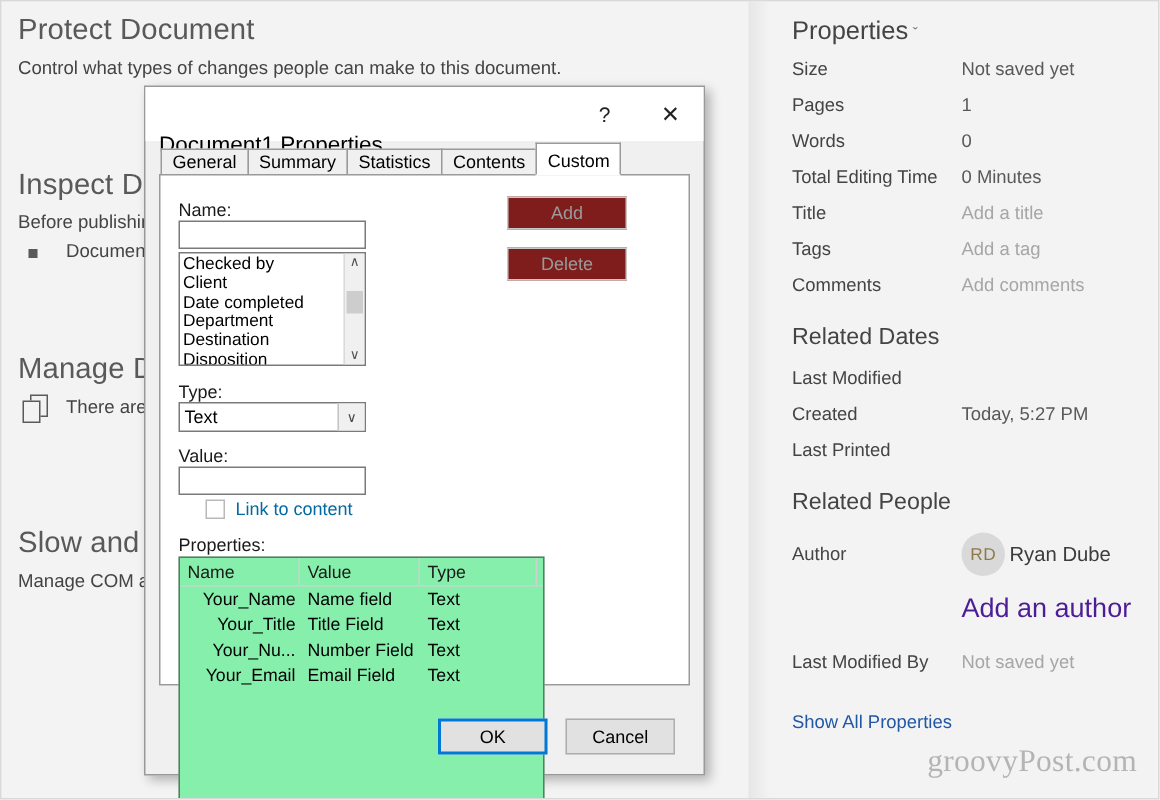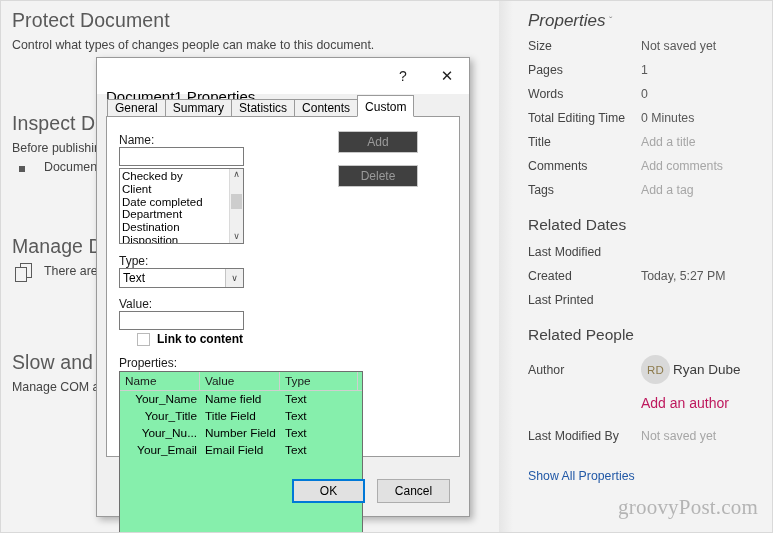--- a/index.html
+++ b/index.html
@@ -118,7 +118,6 @@
     display: flex;
     align-items: baseline;
     gap: 3px;
-    font-style: italic;
   }
   .pp-chevron {
     font-size: 10px;

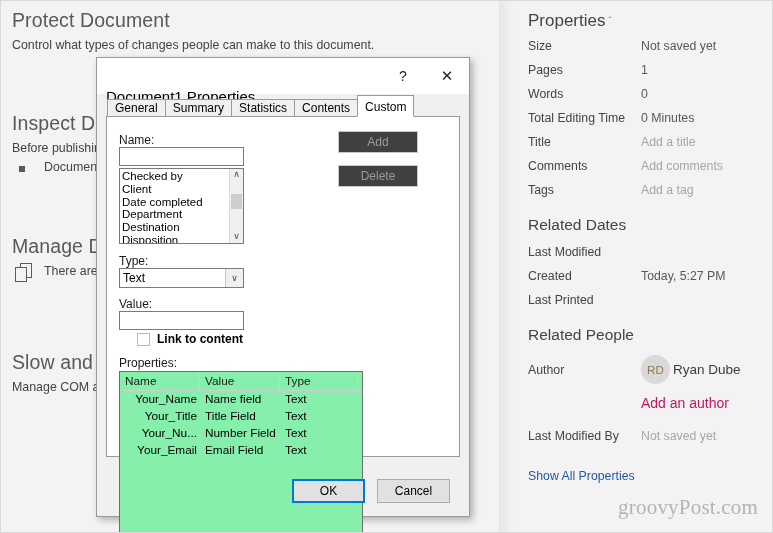--- a/index.html
+++ b/index.html
@@ -360,7 +360,7 @@
   .dlgbtn {
     width: 80px;
     height: 22px;
-    background: #404040;
+    background: #7f1d1d;
     border: 1px solid #c8c8c8;
     color: #9a9a9a;
     font-size: 12px;

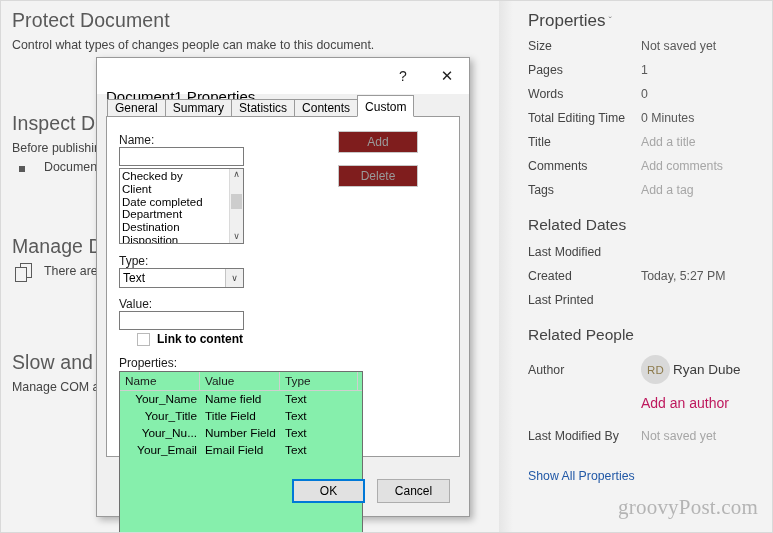--- a/index.html
+++ b/index.html
@@ -563,12 +563,12 @@
       <span class="pp-val dim">Add a title</span>
     </div>
     <div class="pp-row">
+      <span class="pp-label">Tags</span>
+      <span class="pp-val dim">Add a tag</span>
+    </div>
+    <div class="pp-row">
       <span class="pp-label">Comments</span>
       <span class="pp-val dim">Add comments</span>
-    </div>
-    <div class="pp-row">
-      <span class="pp-label">Tags</span>
-      <span class="pp-val dim">Add a tag</span>
     </div>
 
     <div class="pp-section">Related Dates</div>

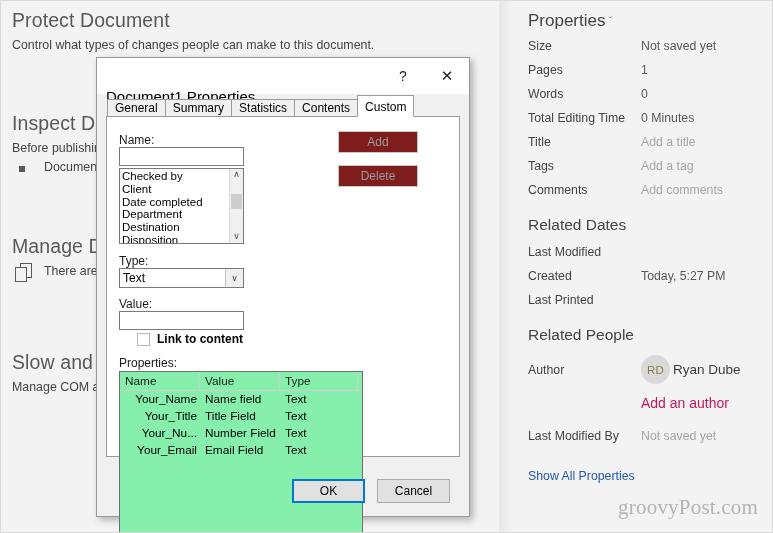--- a/index.html
+++ b/index.html
@@ -418,8 +418,7 @@
   }
   .link-check span {
     font-size: 12px;
-    color: #000000;
-    font-weight: bold;
+    color: #0369a1;
   }
 
   

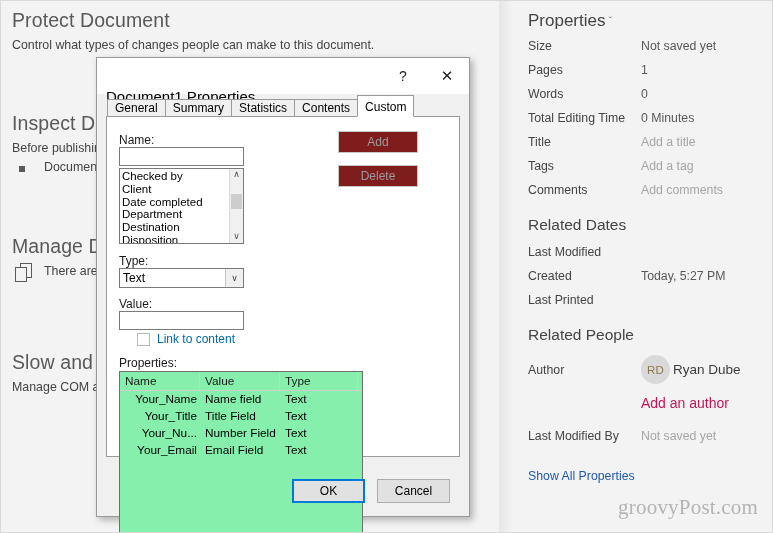--- a/index.html
+++ b/index.html
@@ -169,8 +169,8 @@
   }
   .pp-author-name { font-size: 13.5px; color: #3c3c3c; }
   .pp-addauthor {
-    font-size: 14px;
-    color: #be185d;
+    font-size: 18px;
+    color: #4c1d95;
     margin: 11px 0 0 113px;
   }
   .pp-link {

